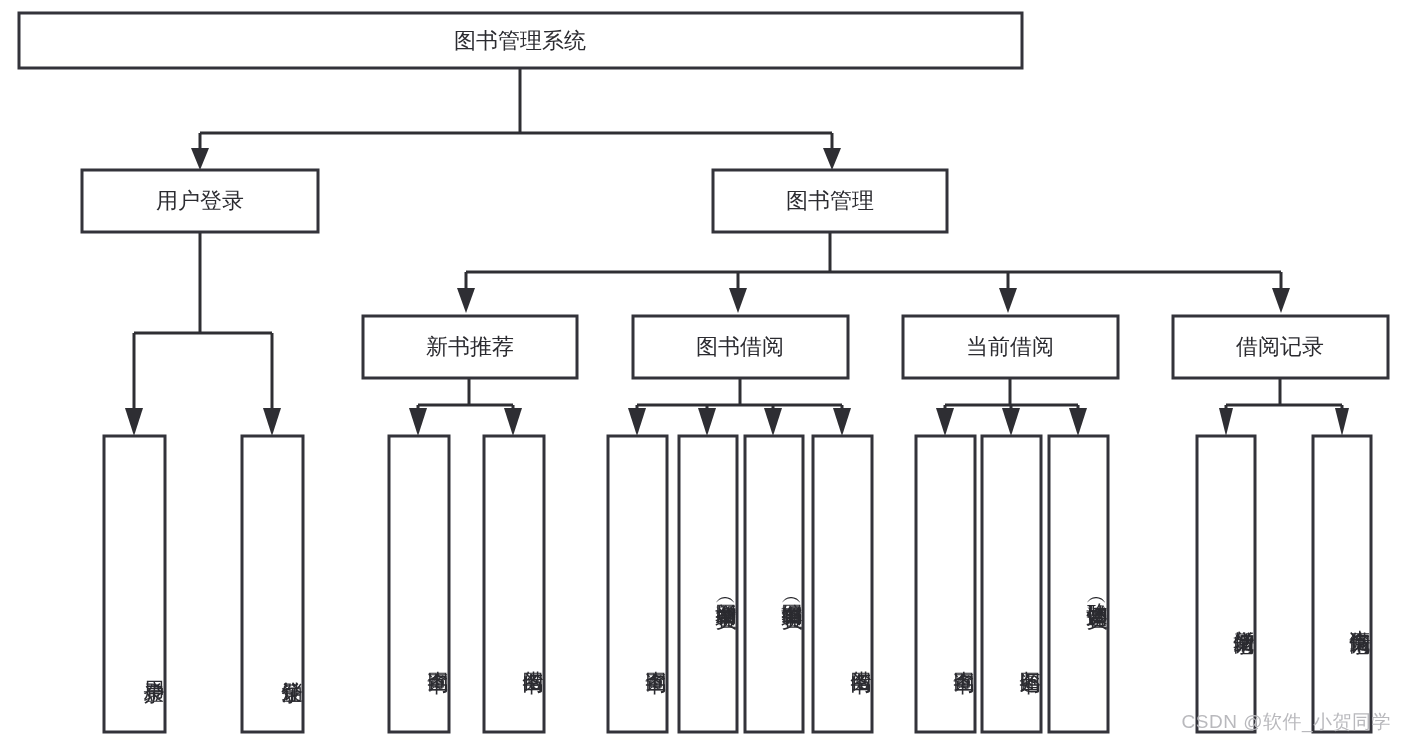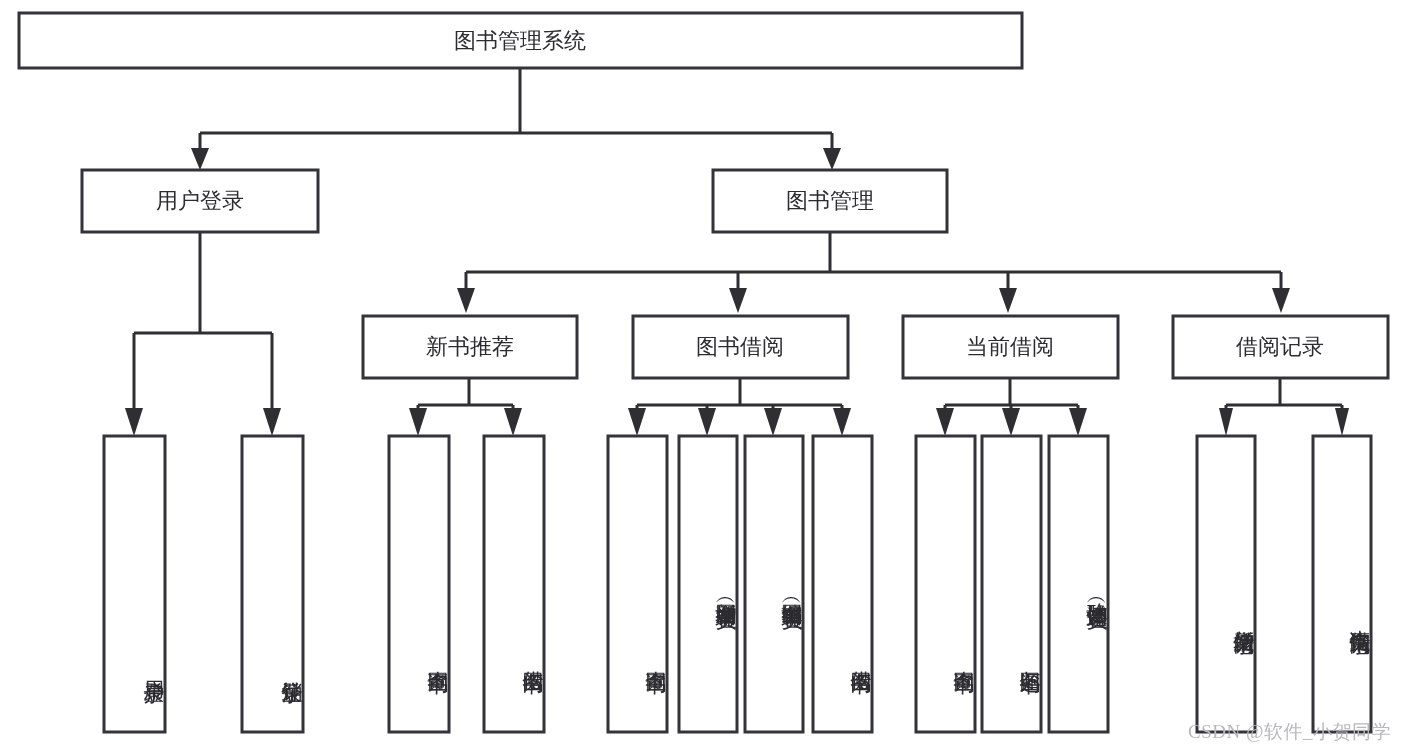--- a/index.html
+++ b/index.html
@@ -236,7 +236,7 @@
 
   <div class="node-label-v" style="left:1313px; top:436px; width:58px; height:296px; padding-top:32px;">查询借阅记录</div>
 
-  <div class="watermark" style="right:14px; bottom:2px;font-family:Liberation Serif, serif;">CSDN @软件_小贺同学</div>
+  <div class="watermark" style="right:14px; bottom:12px;">CSDN @软件_小贺同学</div>
 
 </div>
 

